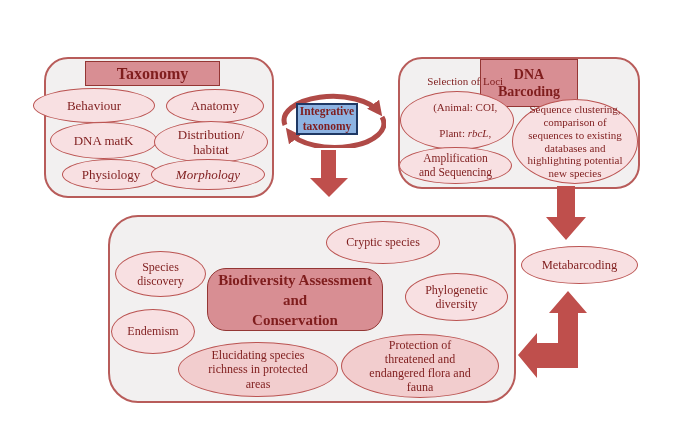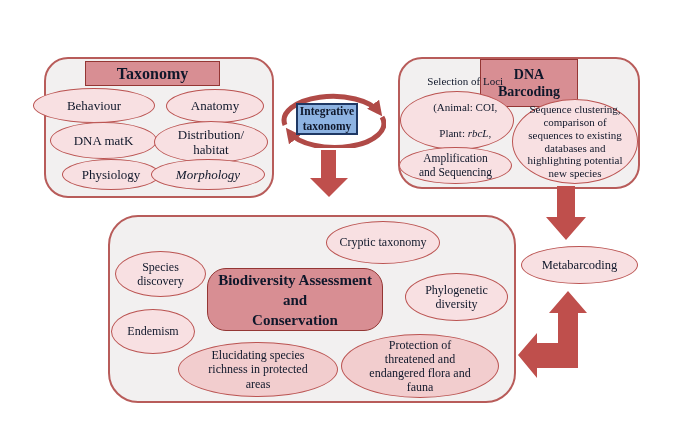--- a/index.html
+++ b/index.html
@@ -5,7 +5,7 @@
   html,body{margin:0;padding:0;background:#ffffff;}
   .canvas{
     position:relative;width:690px;height:434px;background:#ffffff;overflow:hidden;
-    font-family:"Liberation Serif","DejaVu Serif",serif;color:#0f172a;
+    font-family:"Liberation Serif","DejaVu Serif",serif;color:#7f1d1d;
   }
   .gbox{
     position:absolute;background:#f2f0f0;border:2px solid #b85c5a;border-radius:24px;

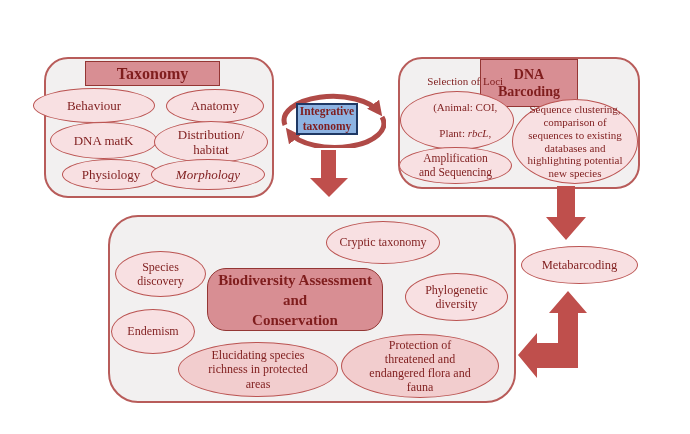--- a/index.html
+++ b/index.html
@@ -99,7 +99,7 @@
   <div class="titlebar" style="left:207px;top:268px;width:176px;height:63px;font-size:15px;line-height:20px;border-radius:19px;">Biodiversity Assessment
 and
 Conservation</div>
-  <div class="el f12" style="left:326px;top:221px;width:114px;height:43px;">Cryptic taxonomy</div>
+  <div class="el f12" style="left:326px;top:221px;width:114px;height:43px;">Cryptic species</div>
   <div class="el f12" style="left:115px;top:251px;width:91px;height:46px;">Species
 discovery</div>
   <div class="el f12" style="left:405px;top:273px;width:103px;height:48px;">Phylogenetic

